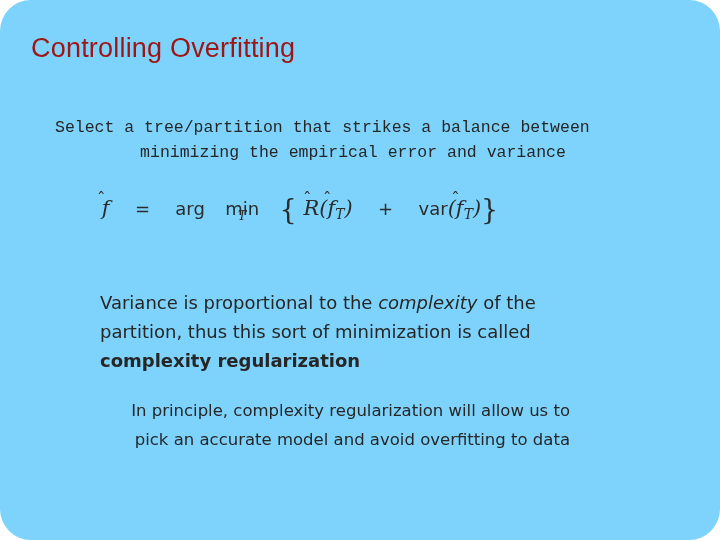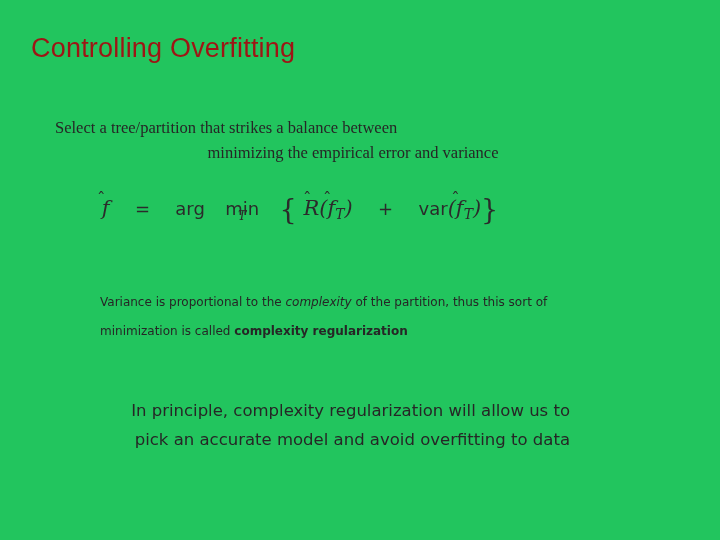--- a/index.html
+++ b/index.html
@@ -20,7 +20,8 @@
     left: 0; top: 0;
     width: 720px;
     height: 540px;
-    background: #22c55e;
+    background: #7dd3fc;
+    border-radius: 31px;
   }
 
   

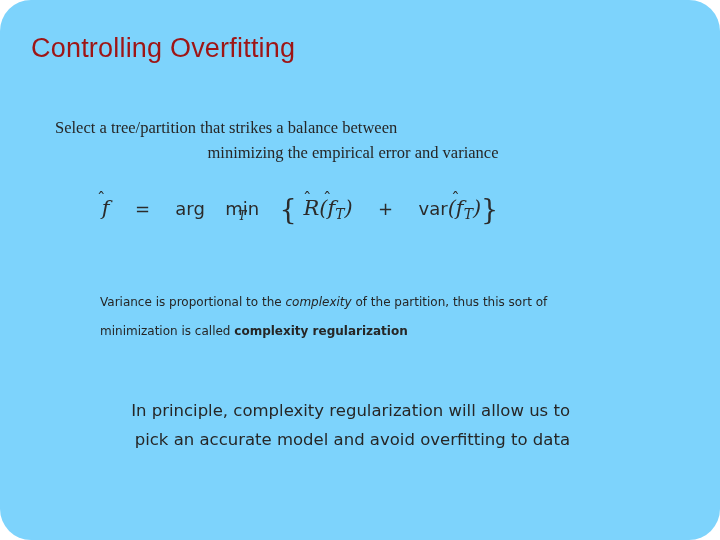--- a/index.html
+++ b/index.html
@@ -43,7 +43,7 @@
     left: 55px;
     top: 115px;
     width: 596px;
-    font-family: Liberation Serif, serif;
+    font-family: Liberation Mono, monospace;
     font-size: 16.5px;
     line-height: 25px;
     color: #262626;

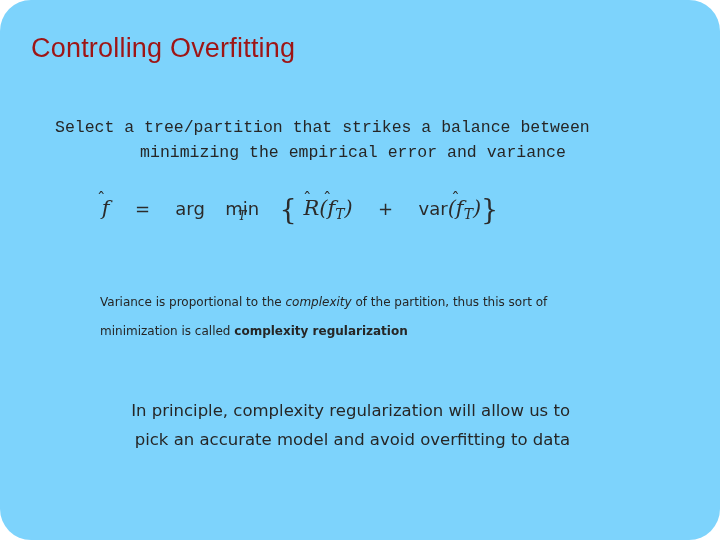--- a/index.html
+++ b/index.html
@@ -139,7 +139,7 @@
     top: 288px;
     width: 500px;
     font-family: "DejaVu Sans", sans-serif;
-    font-size: 12px;
+    font-size: 18px;
     line-height: 29px;
     color: #262626;
     text-align: left;

